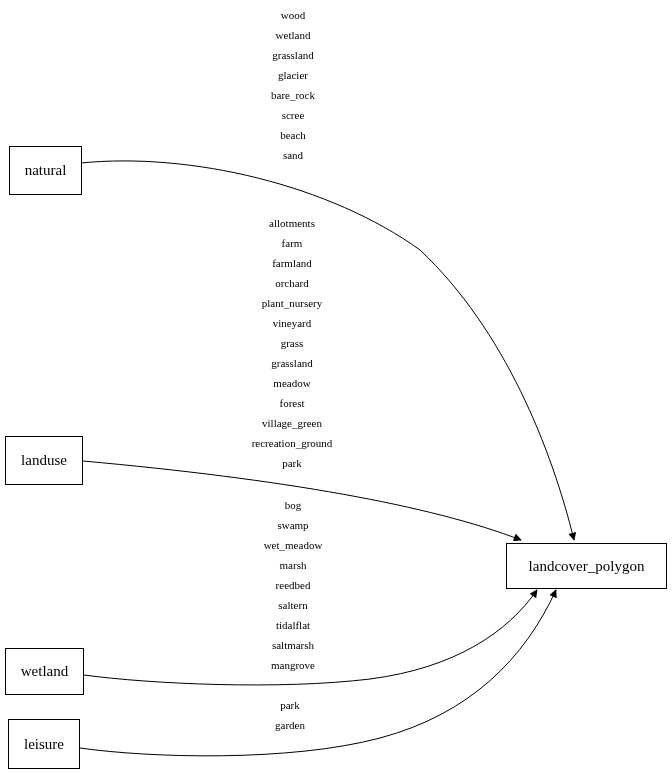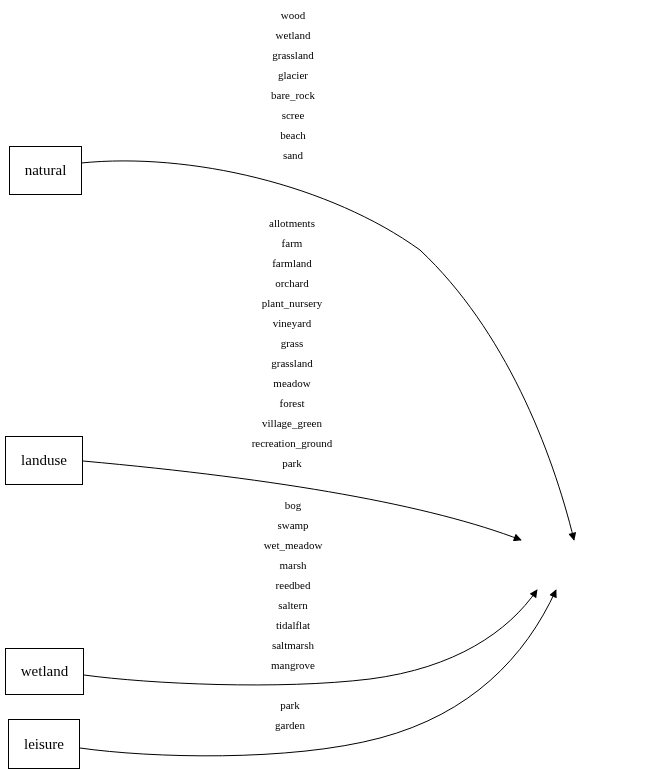--- a/index.html
+++ b/index.html
@@ -82,6 +82,9 @@
     <span>leisure</span>
   </div>
 
+  <div class="node" style="left:506px; top:543px; width:161px; height:46px;">
+    <span>landcover_polygon</span>
+  </div>
 
   <div class="edge-label" style="left:293px; top:5px;">wood
 wetland

